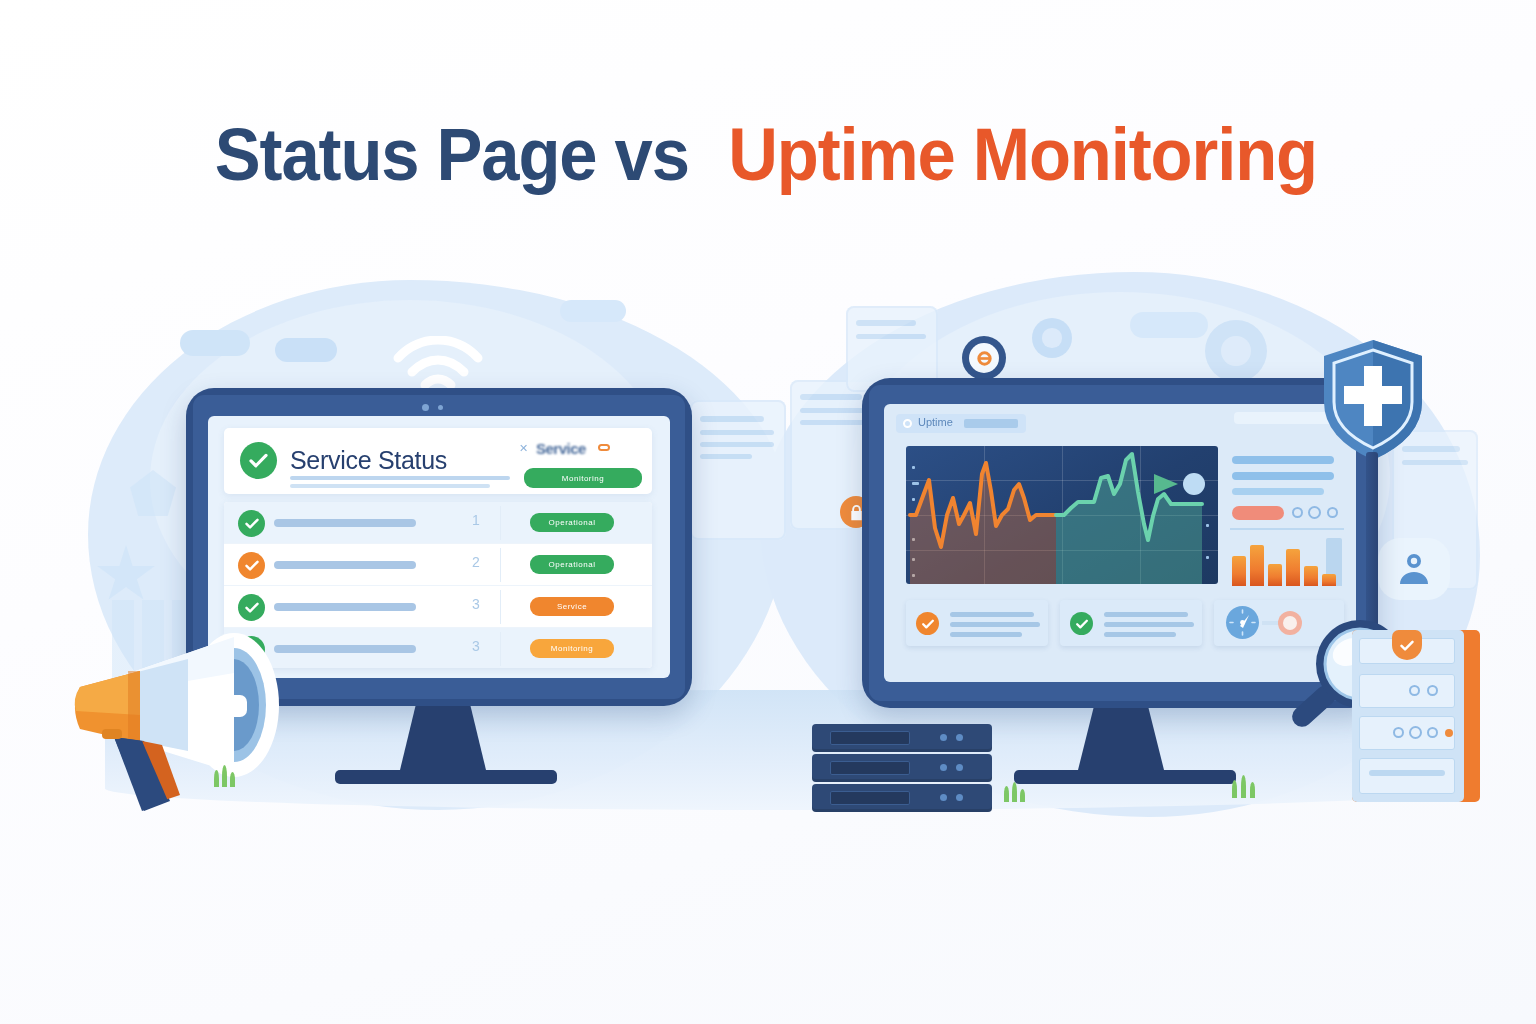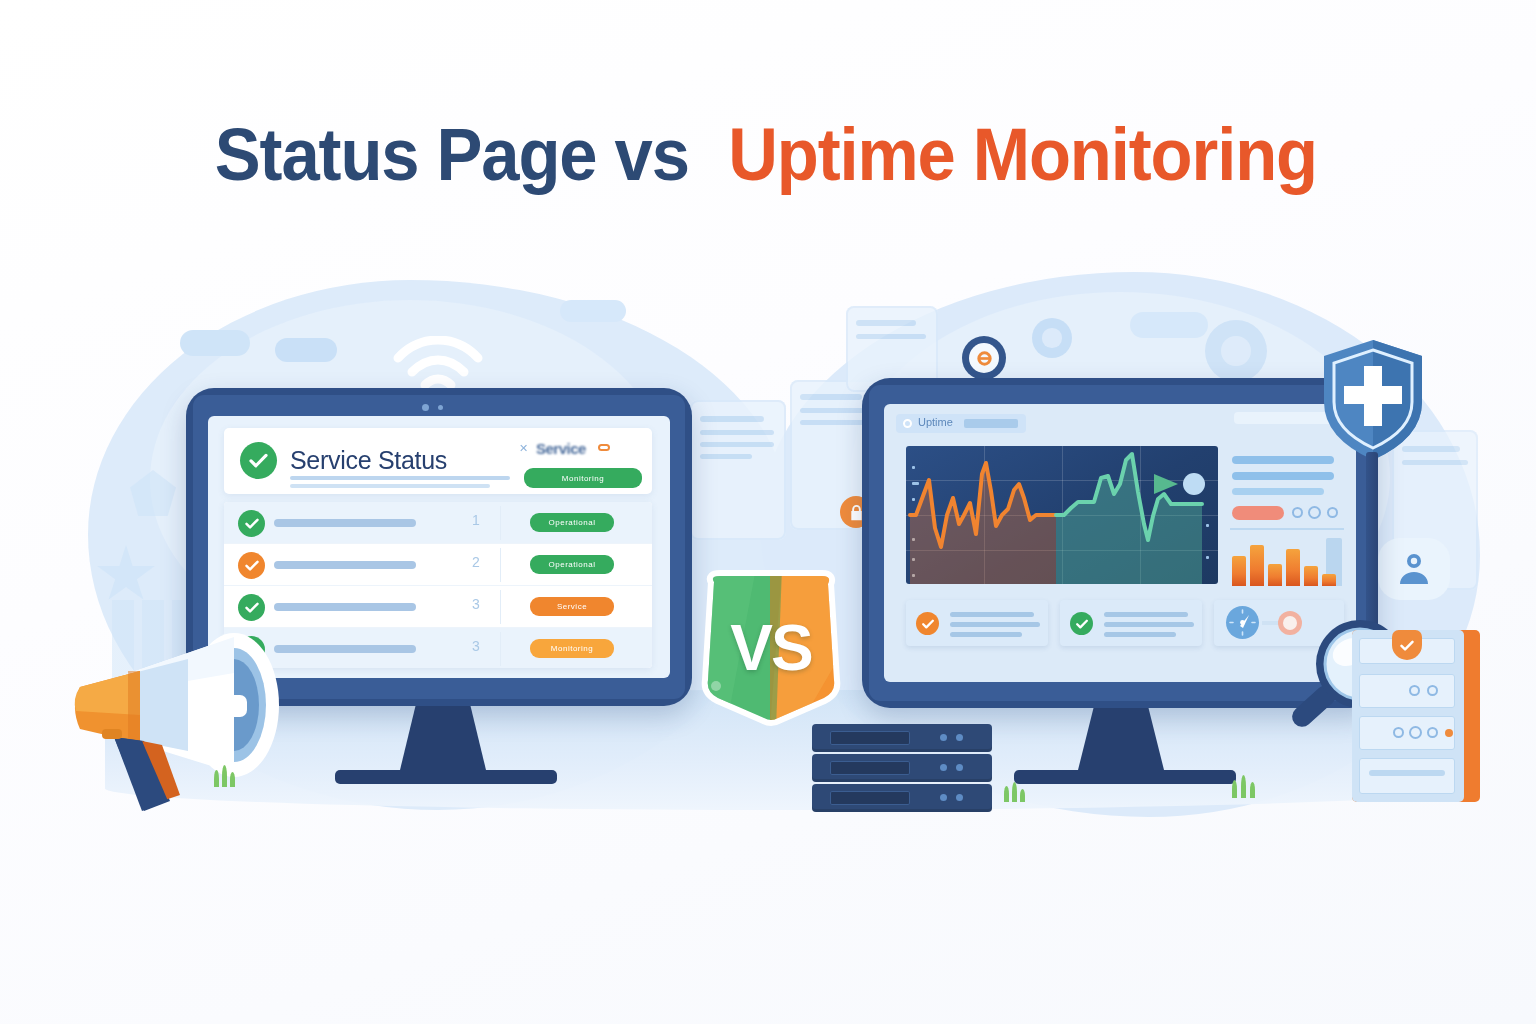--- a/index.html
+++ b/index.html
@@ -468,25 +468,6 @@
   <div class="stand-neck" style="left:1078px;top:708px;width:86px;height:62px;"></div>
   <div class="stand-base" style="left:1014px;top:770px;width:222px;height:14px;"></div>
 
-  <div class="vs-badge">
-    <svg width="170" height="160" viewBox="0 0 170 160" style="position:absolute;left:0;top:0">
-      <defs>
-        <clipPath id="shieldclip">
-          <path d="M28 14 Q24 8 34 8 L136 8 Q146 8 142 16 L148 112 Q150 124 138 130 L92 150 Q85 154 78 150 L32 130 Q20 124 22 112 Z"></path>
-        </clipPath>
-      </defs>
-      <path d="M28 14 Q24 8 34 8 L136 8 Q146 8 142 16 L148 112 Q150 124 138 130 L92 150 Q85 154 78 150 L32 130 Q20 124 22 112 Z" fill="#ffffff" stroke="#ffffff" stroke-width="12" stroke-linejoin="round"></path>
-      <g clip-path="url(#shieldclip)">
-        <rect x="0" y="0" width="86" height="160" fill="#4fba72"></rect>
-        <rect x="84" y="0" width="90" height="160" fill="#f59331"></rect>
-        <path d="M0 0 L70 0 L40 160 L0 160 Z" fill="#5cc37c" opacity=".55"></path>
-        <path d="M96 0 L170 0 L170 60 L112 160 L84 160 Z" fill="#f7a948" opacity=".5"></path>
-        <path d="M84 0 L96 0 L90 160 L84 160 Z" fill="#2f9b57" opacity=".45"></path>
-        <circle cx="30" cy="118" r="5" fill="#ffffff" opacity=".35"></circle>
-      </g>
-    </svg>
-    <div class="vs-text">VS</div>
-  </div>
 
   <div class="mega">
     <svg width="270" height="210" viewBox="0 0 270 210">

